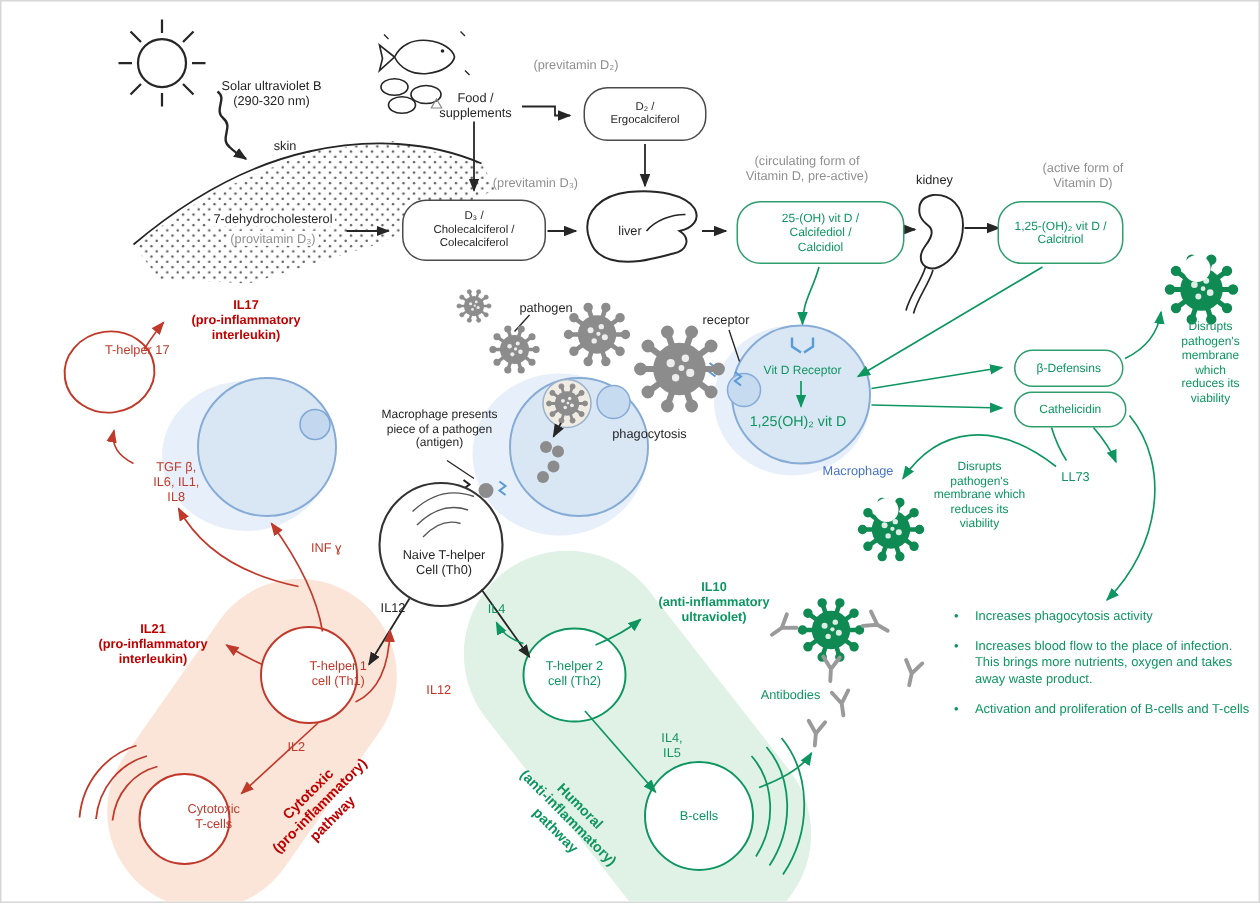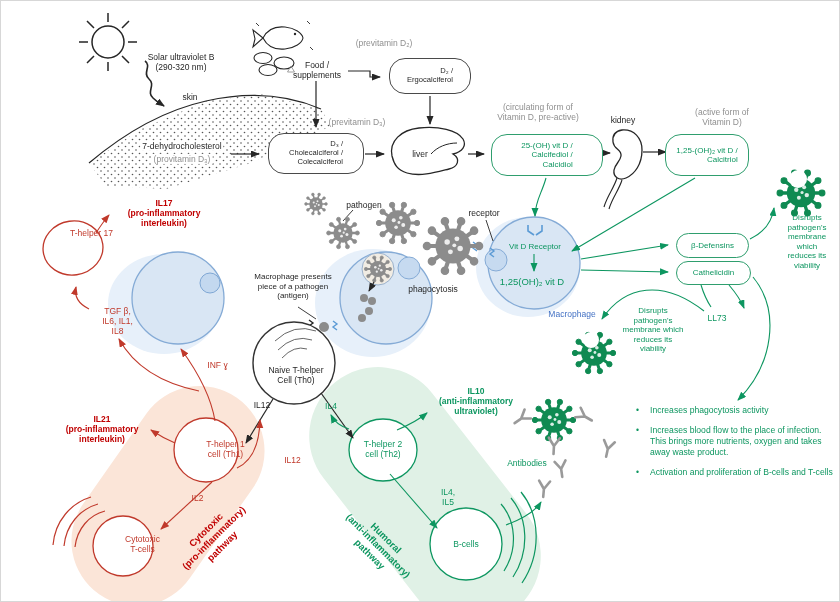--- a/index.html
+++ b/index.html
@@ -23,7 +23,7 @@
   .whitebg{background:#ffffff;padding:0 2px;text-align:right;}
   .box{
     position:absolute;display:flex;align-items:center;justify-content:center;
-    text-align:right;white-space:pre-line;box-sizing:border-box;
+    text-align:center;white-space:pre-line;box-sizing:border-box;
     background:#ffffff;font-size:7.6px;line-height:1.18;
   }
   .box.dark{border:1.2px solid #4a4a4a;color:#262626;border-radius:16px;}

